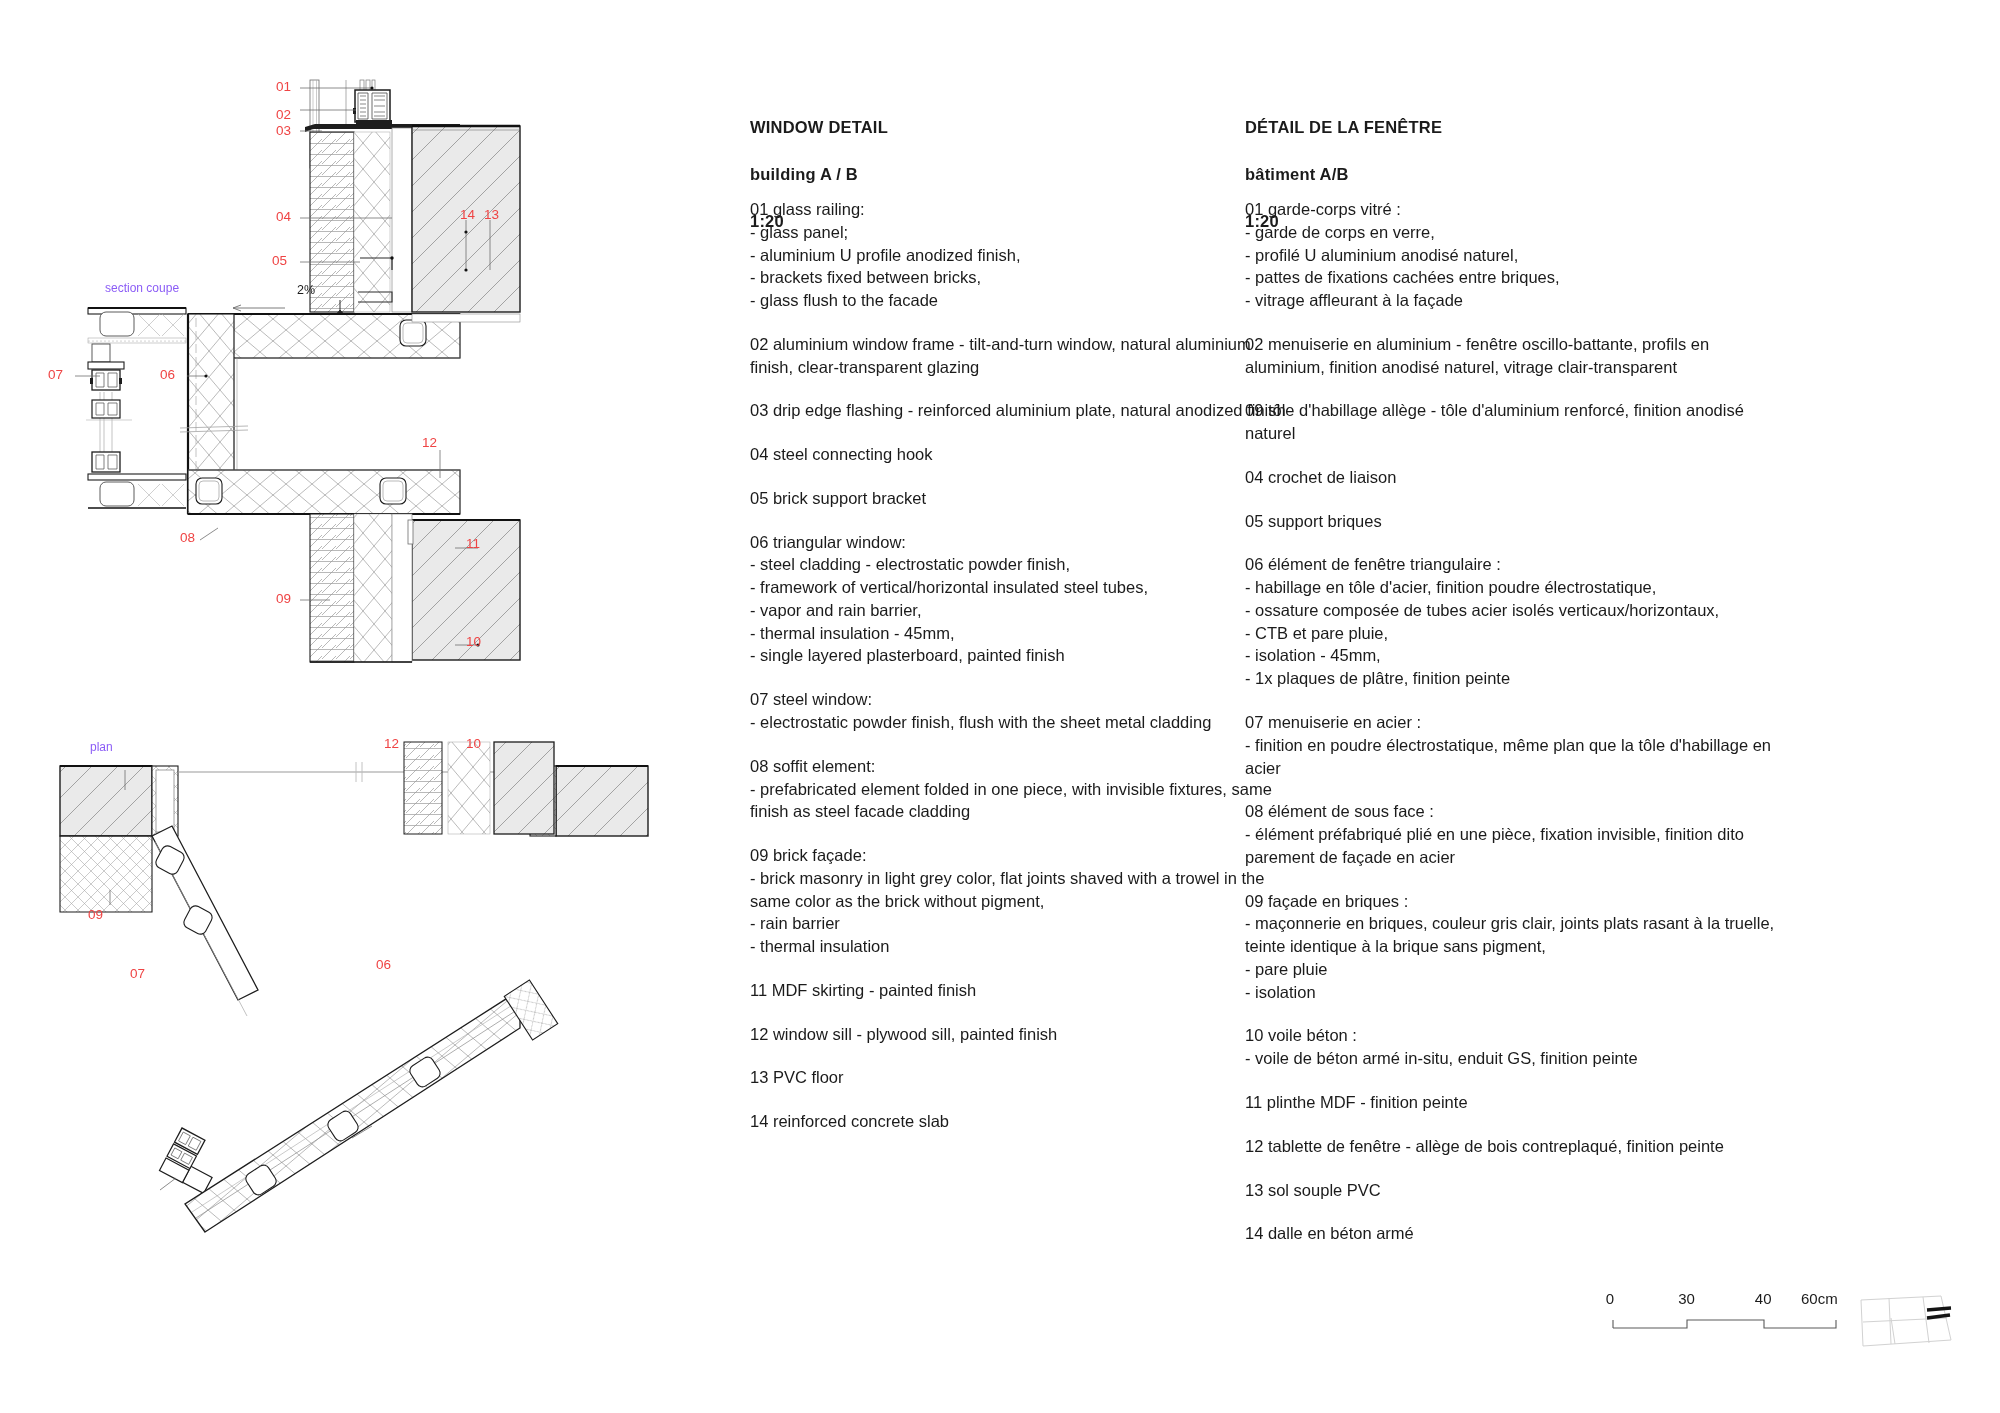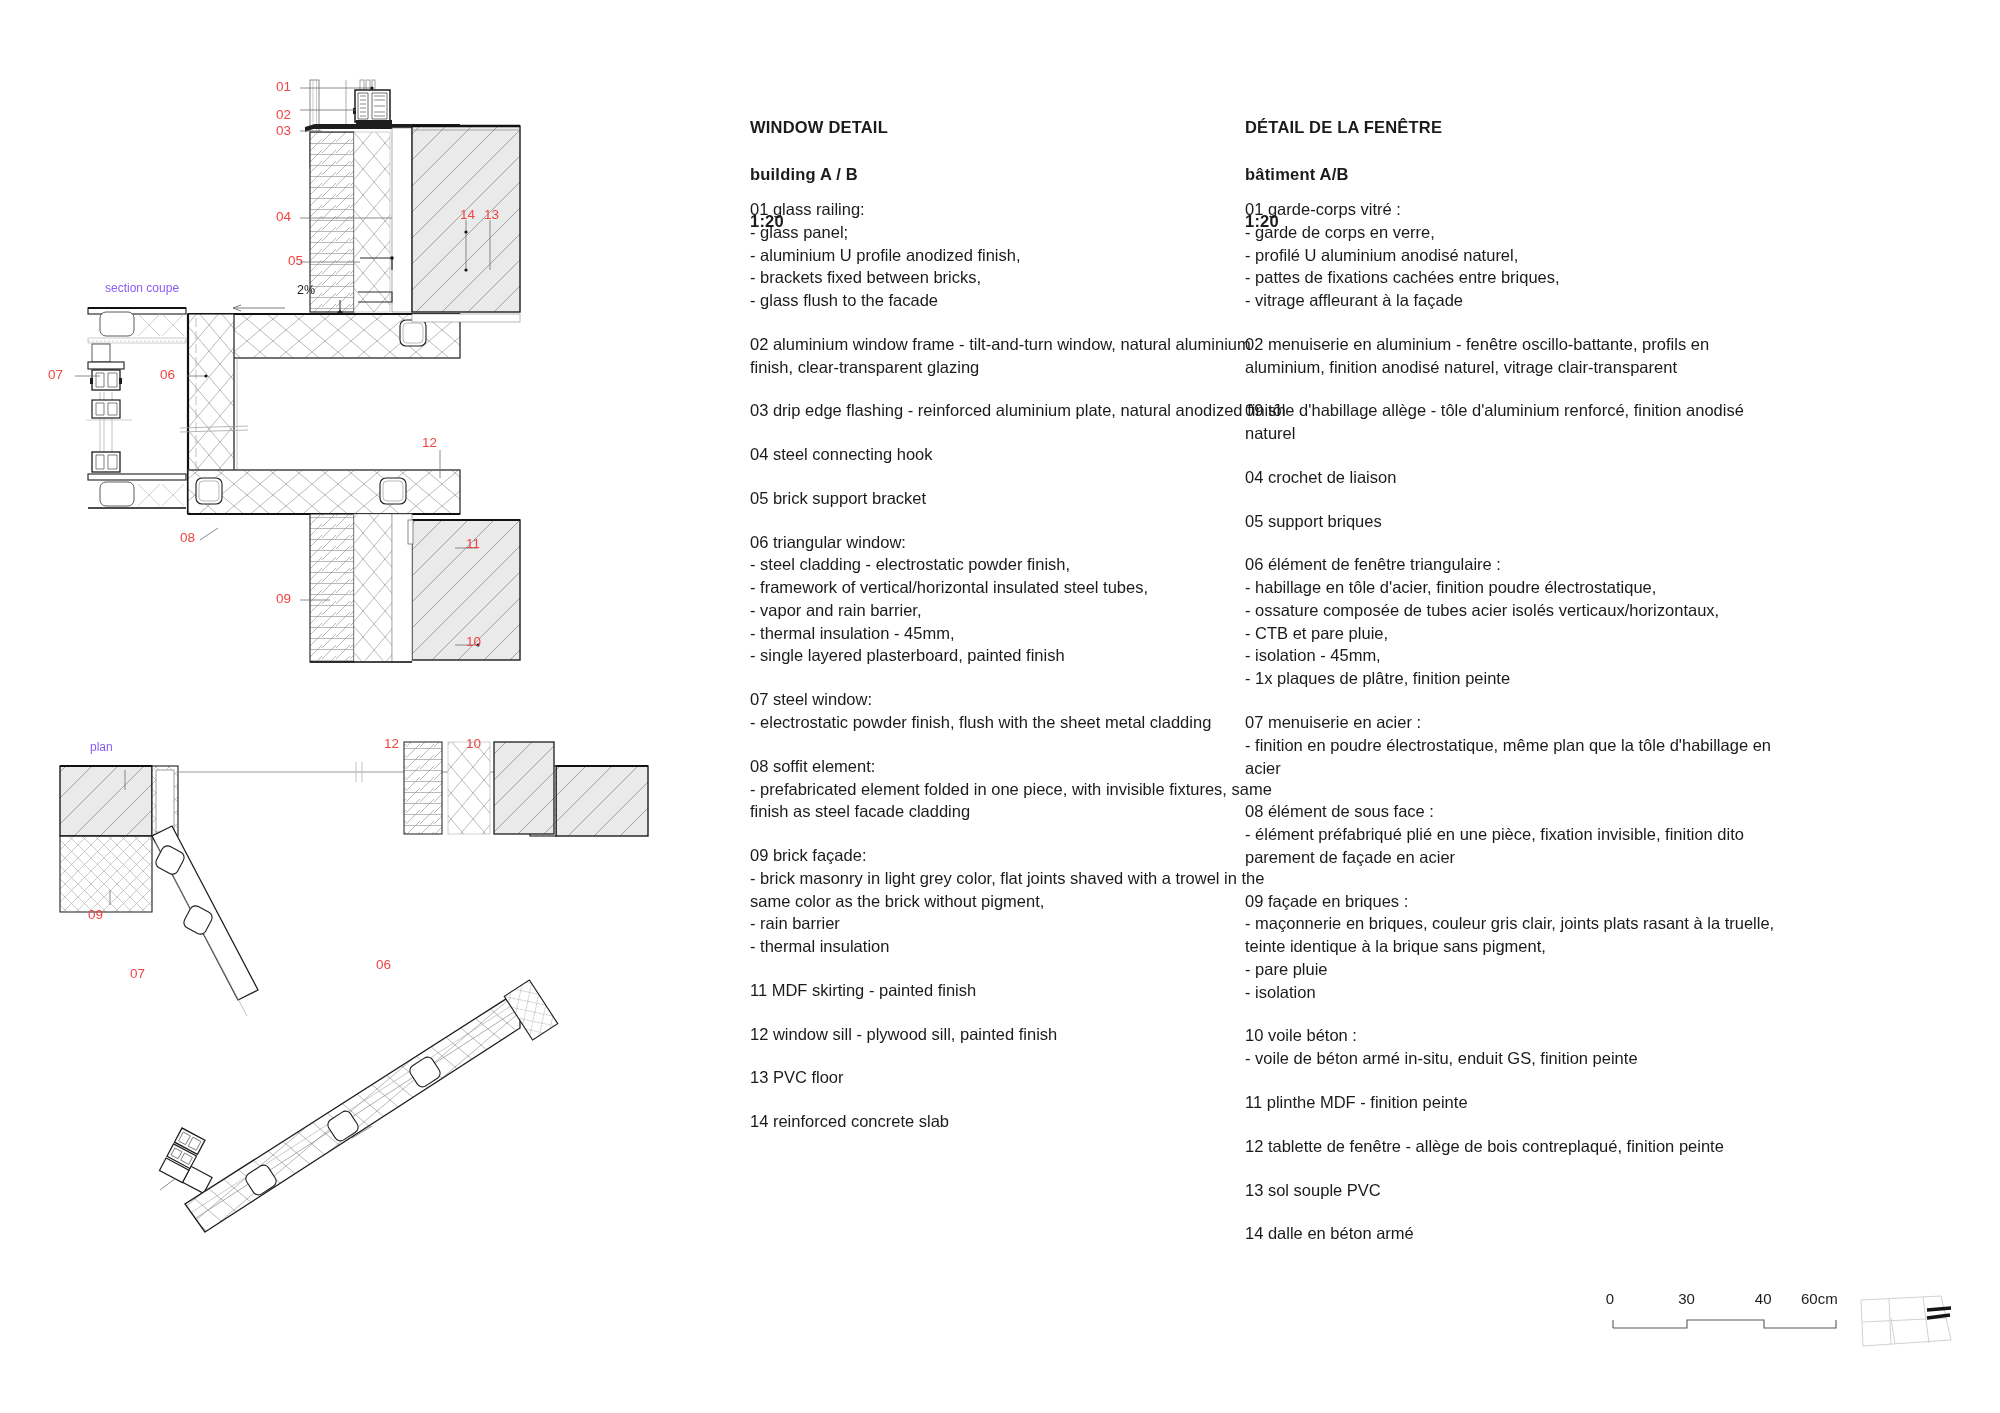--- a/index.html
+++ b/index.html
@@ -375,7 +375,7 @@
   <div class="tag-num" style="left:276px; top:101px;margin-top:6px;">02</div>
   <div class="tag-num" style="left:276px; top:123px;">03</div>
   <div class="tag-num" style="left:276px; top:209px;">04</div>
-  <div class="tag-num" style="left:288px; top:253px;">05</div>
+  <div class="tag-num" style="left:272px; top:253px;">05</div>
   <div class="tag-num" style="left:160px; top:367px;">06</div>
   <div class="tag-num" style="left:48px;  top:367px;">07</div>
   <div class="tag-num" style="left:180px; top:530px;">08</div>

